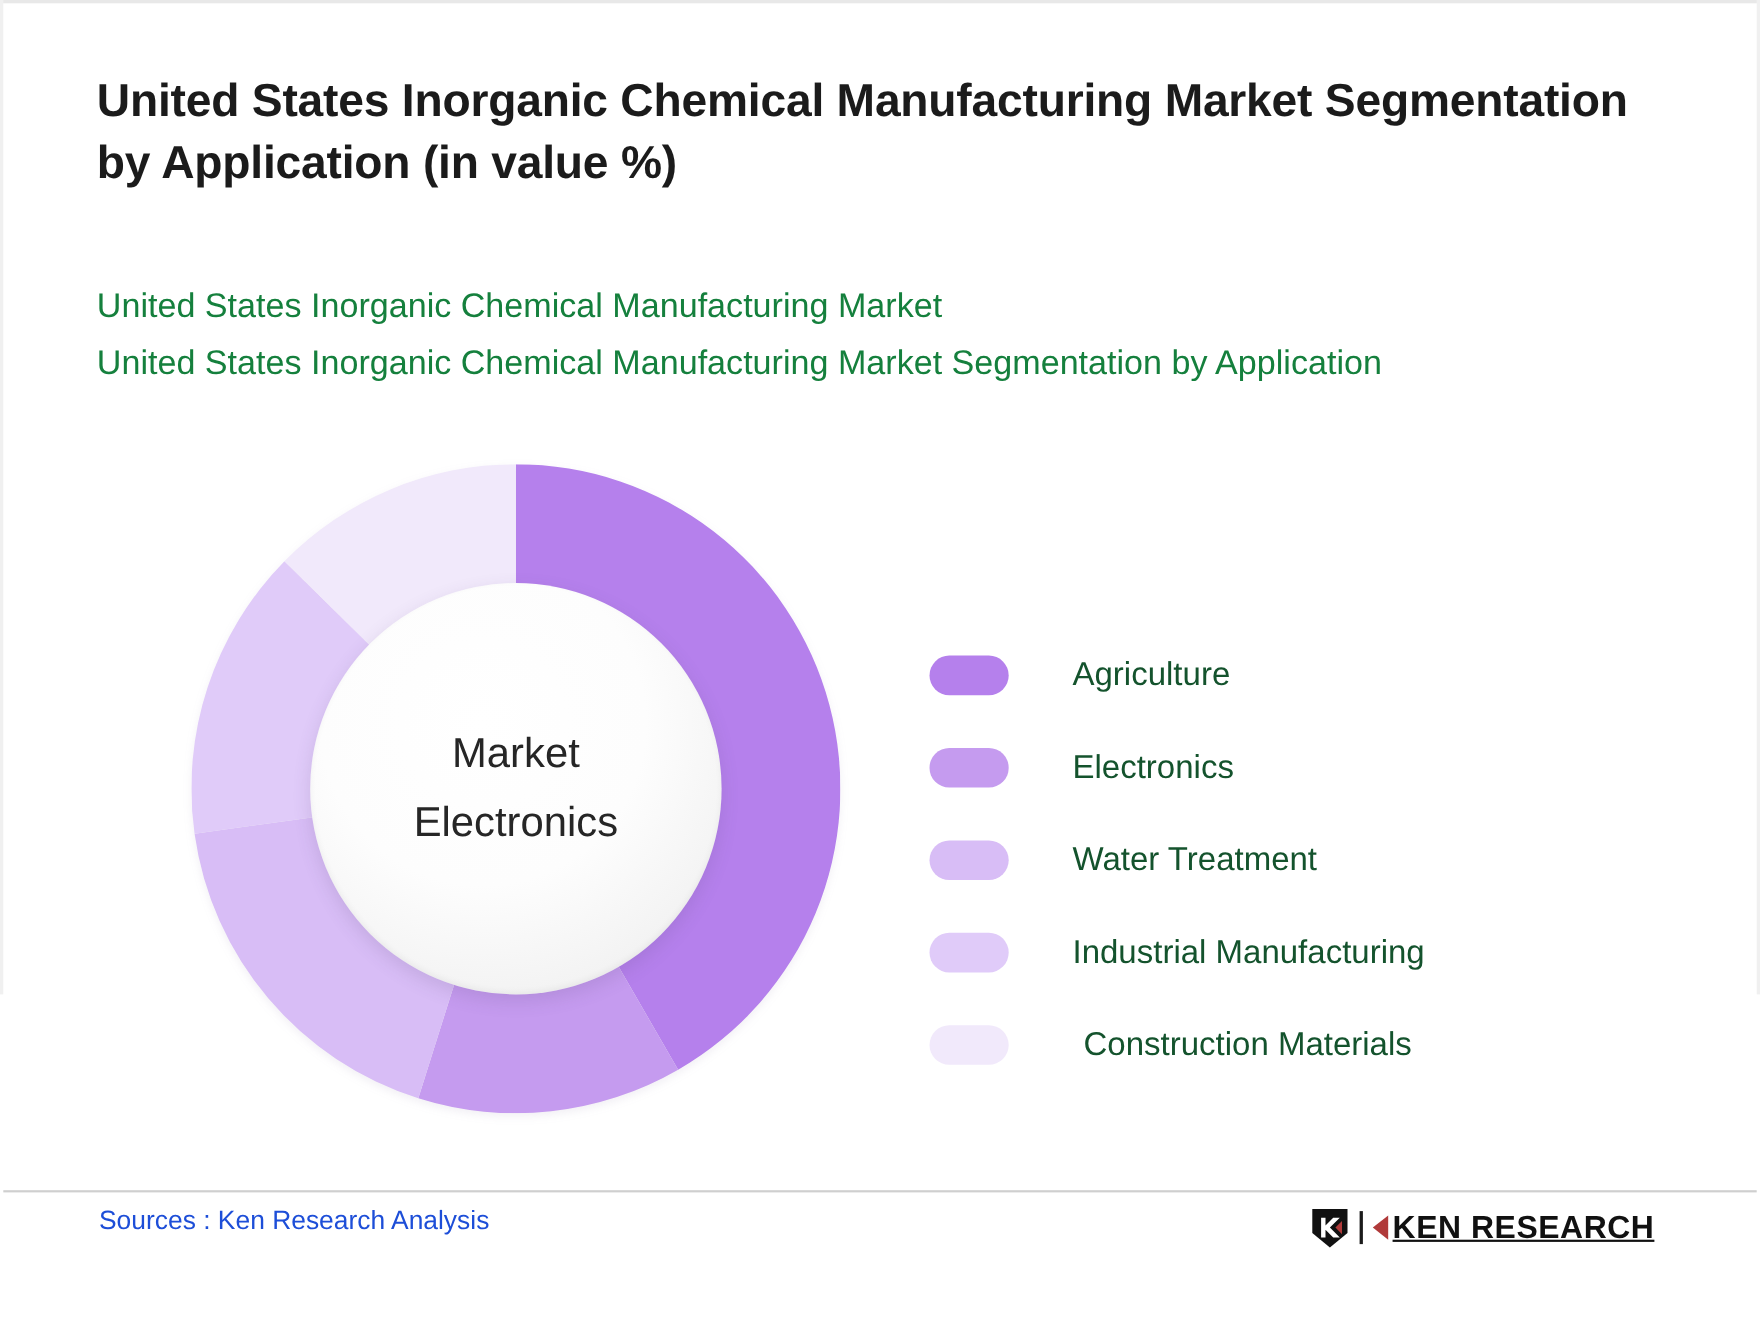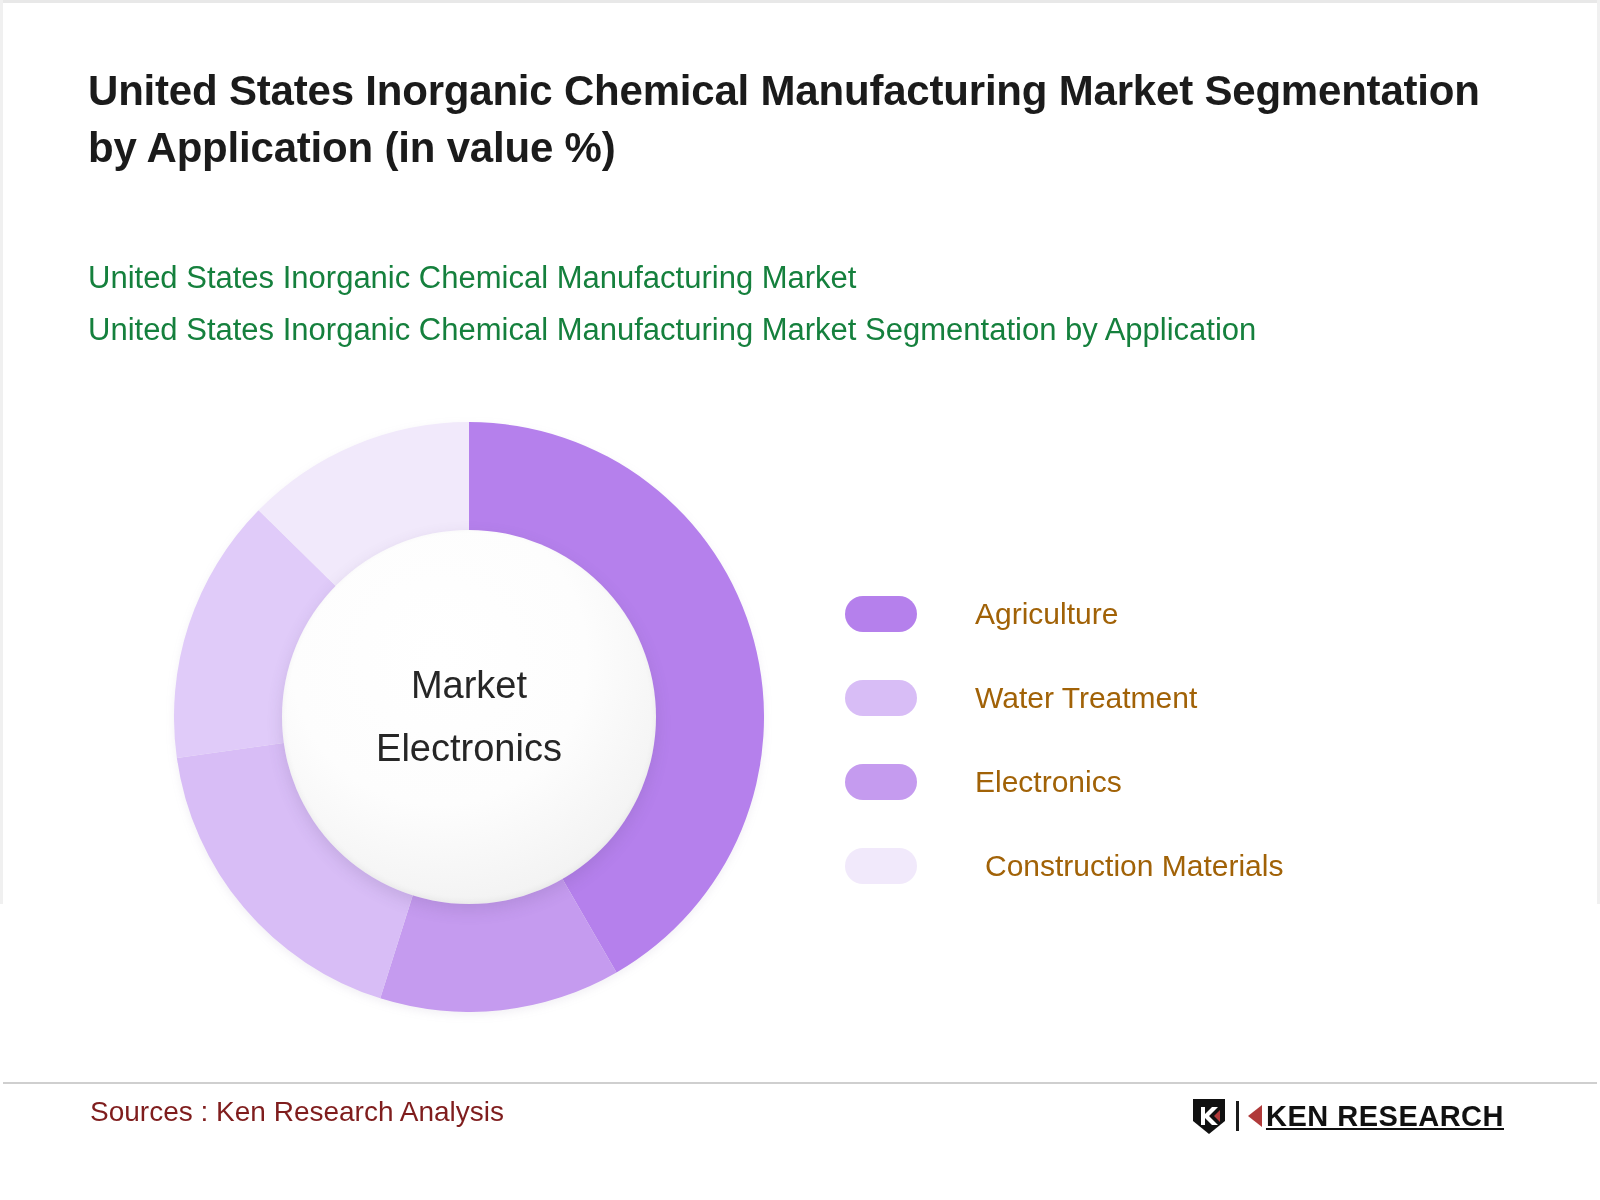--- a/index.html
+++ b/index.html
@@ -133,7 +133,7 @@
   .legend-label {
     margin-left: 58px;
     font-size: 30px;
-    color: #a16207;
+    color: #14532d;
     white-space: nowrap;
   }
   .legend-item.it-4 .legend-label { margin-left: 58px; }

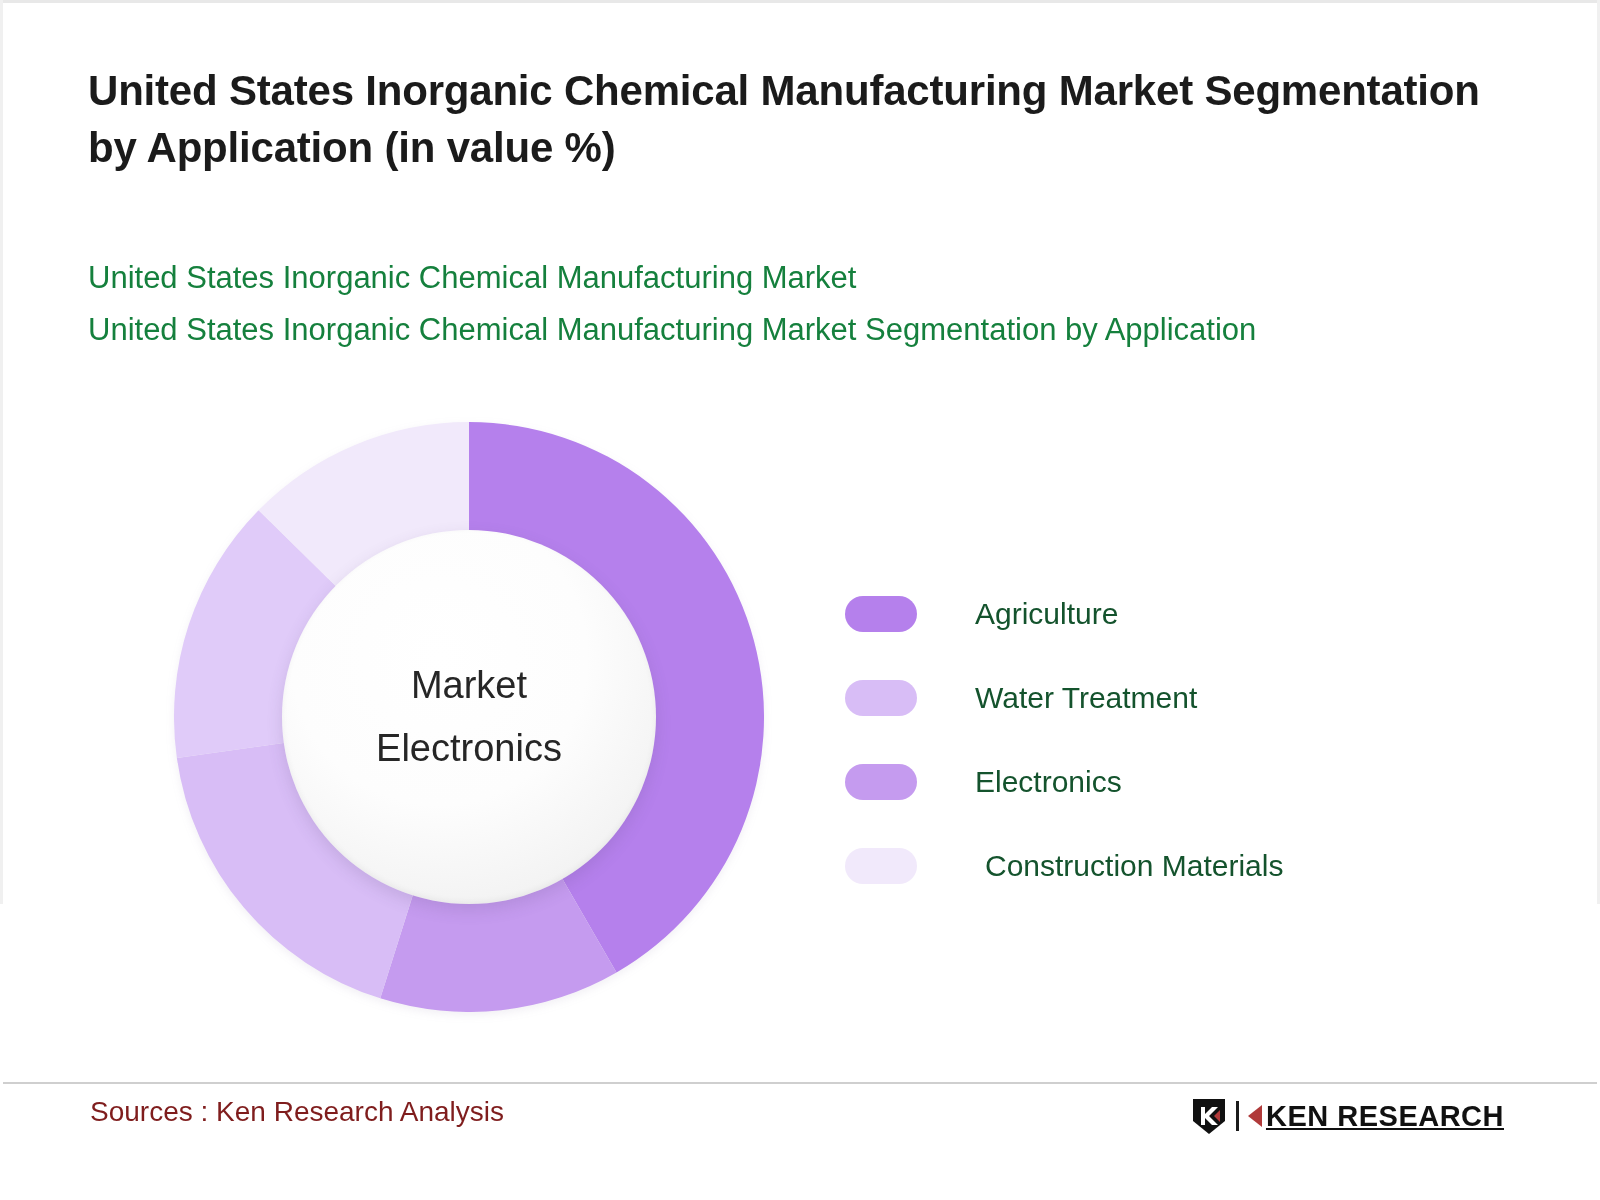--- a/index.html
+++ b/index.html
@@ -227,13 +227,13 @@
       <span class="legend-swatch" style="background: rgb(181, 128, 236);"></span>
       <span class="legend-label">Agriculture</span>
     </div>
+    <div class="legend-item it-2">
+      <span class="legend-swatch" style="background: rgb(197, 155, 239);"></span>
+      <span class="legend-label">Electronics</span>
+    </div>
     <div class="legend-item it-3">
       <span class="legend-swatch" style="background: rgb(216, 189, 246);"></span>
       <span class="legend-label">Water Treatment</span>
-    </div>
-    <div class="legend-item it-2">
-      <span class="legend-swatch" style="background: rgb(197, 155, 239);"></span>
-      <span class="legend-label">Electronics</span>
     </div>
     <div class="legend-item it-5">
       <span class="legend-swatch" style="background: rgb(241, 233, 251);"></span>

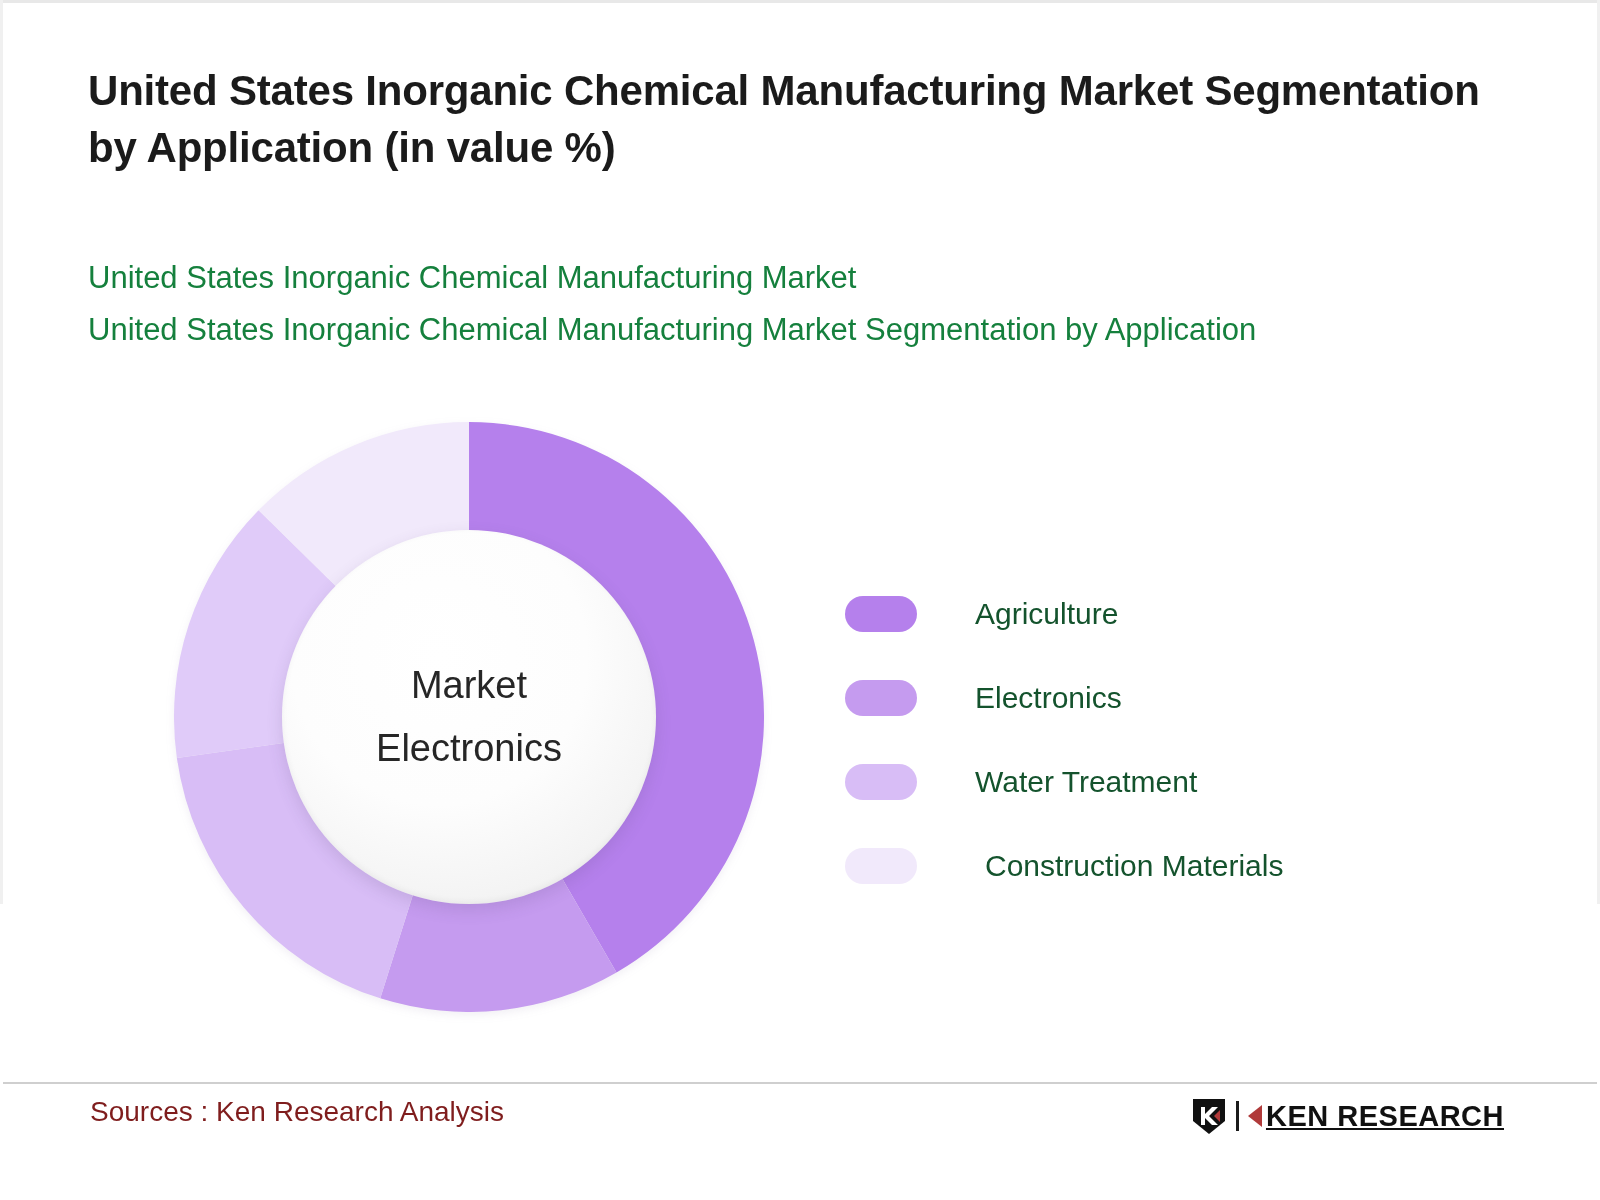--- a/index.html
+++ b/index.html
@@ -235,6 +235,10 @@
       <span class="legend-swatch" style="background: rgb(216, 189, 246);"></span>
       <span class="legend-label">Water Treatment</span>
     </div>
+    <div class="legend-item it-4">
+      <span class="legend-swatch" style="background: rgb(224, 203, 249);"></span>
+      <span class="legend-label">Industrial Manufacturing</span>
+    </div>
     <div class="legend-item it-5">
       <span class="legend-swatch" style="background: rgb(241, 233, 251);"></span>
       <span class="legend-label">Construction Materials</span>

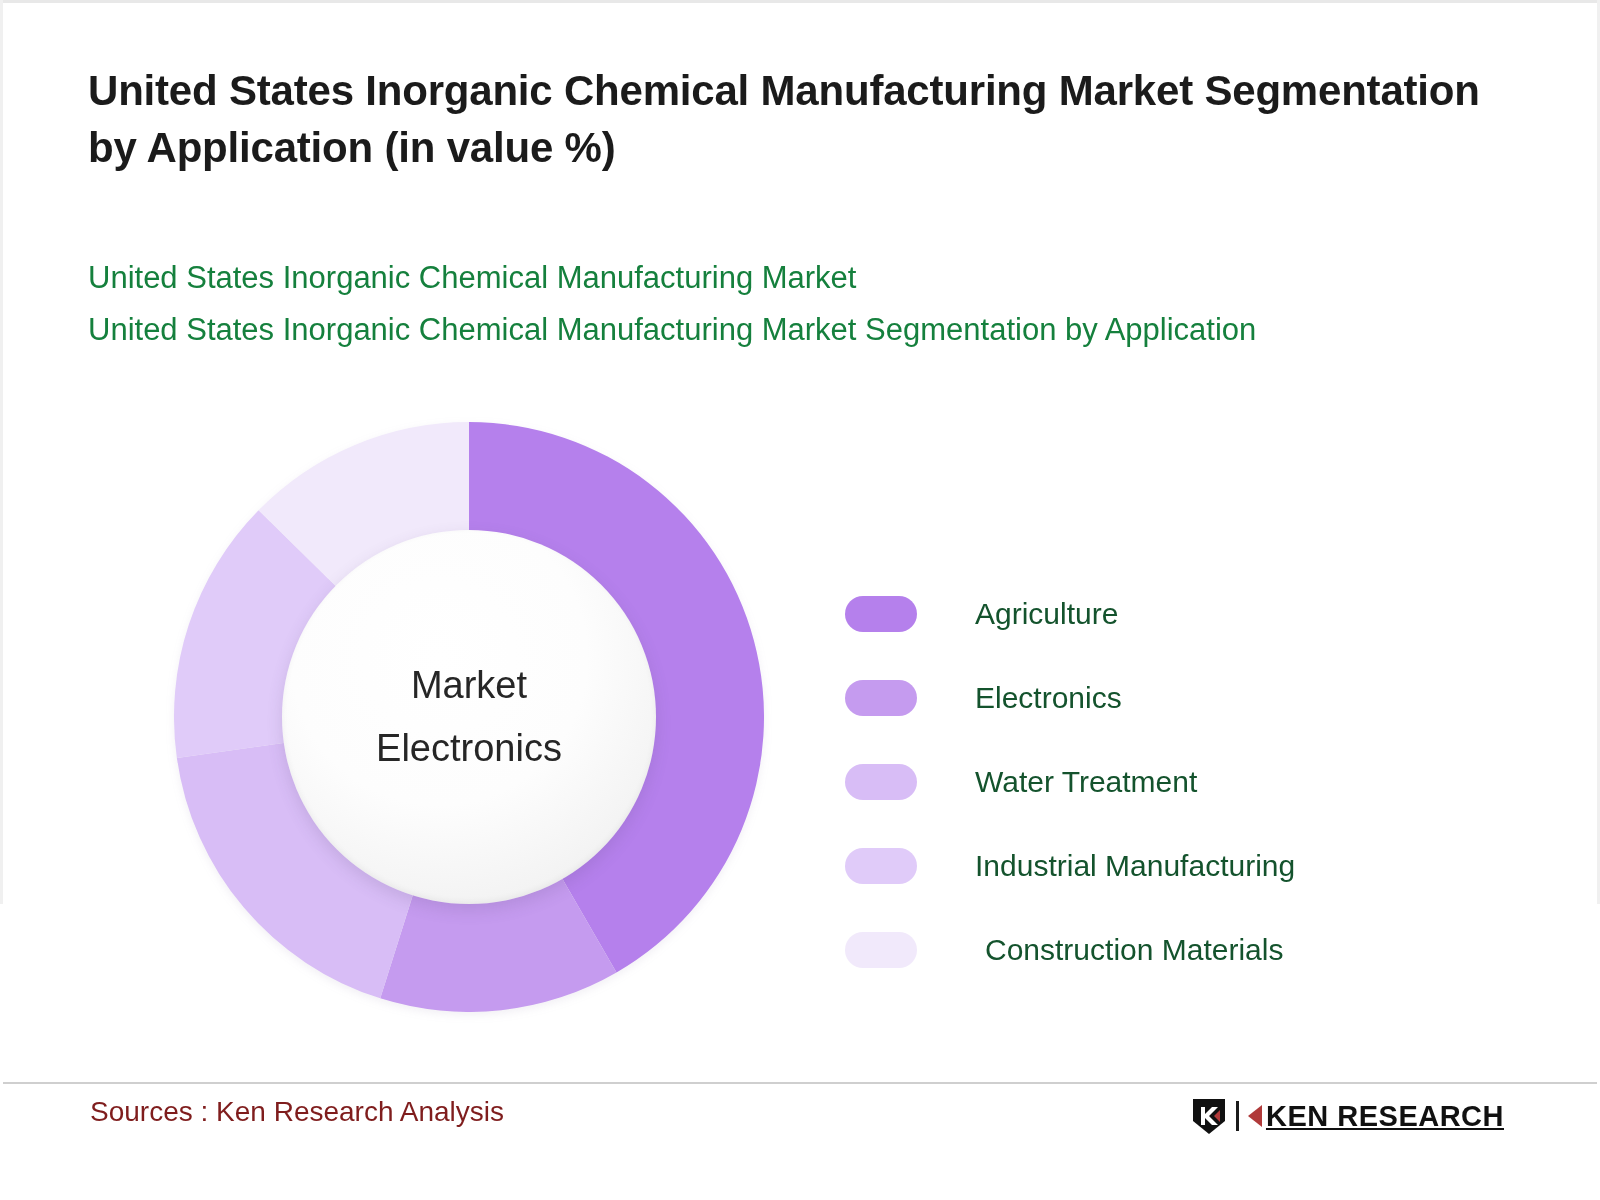--- a/index.html
+++ b/index.html
@@ -153,8 +153,8 @@
     position: absolute;
     left: 90px;
     top: 1096px;
-    font-size: 28px;
-    color: #7f1d1d;
+    font-size: 24px;
+    color: #1d4ed8;
   }
   .brand {
     position: absolute;

